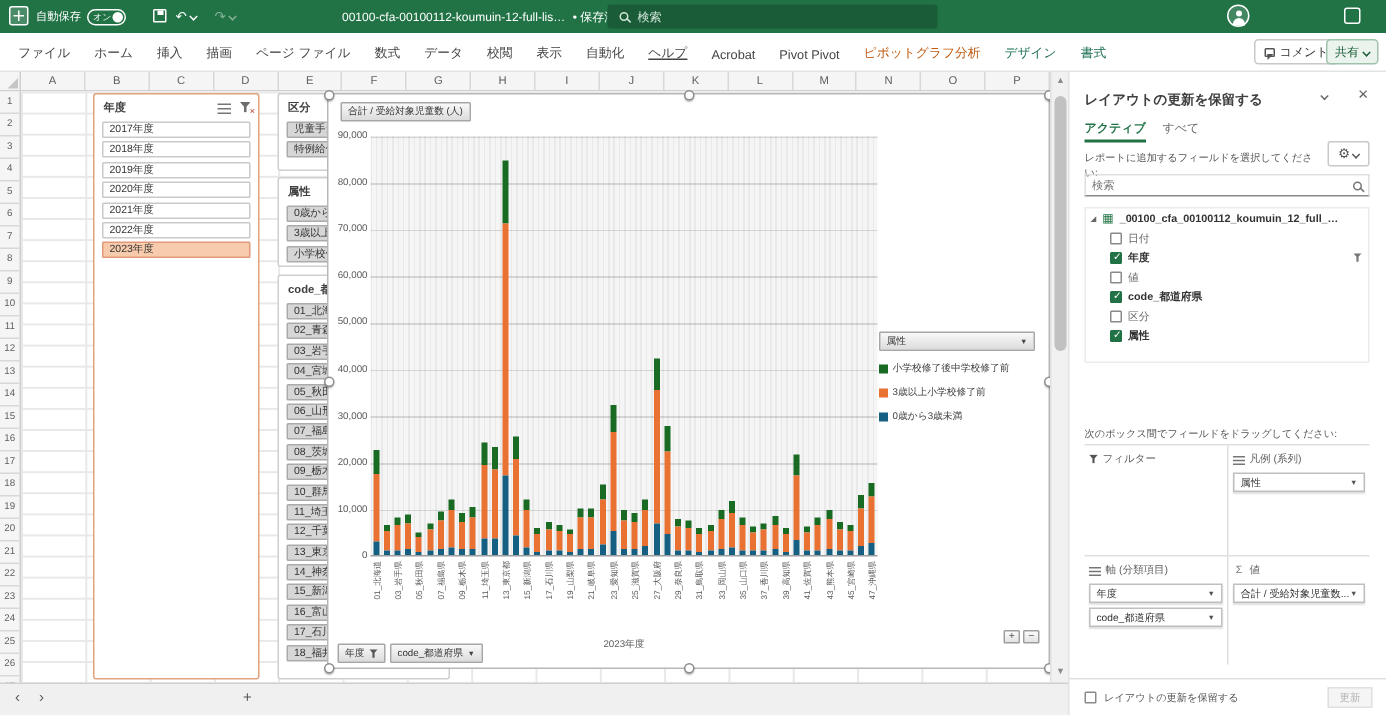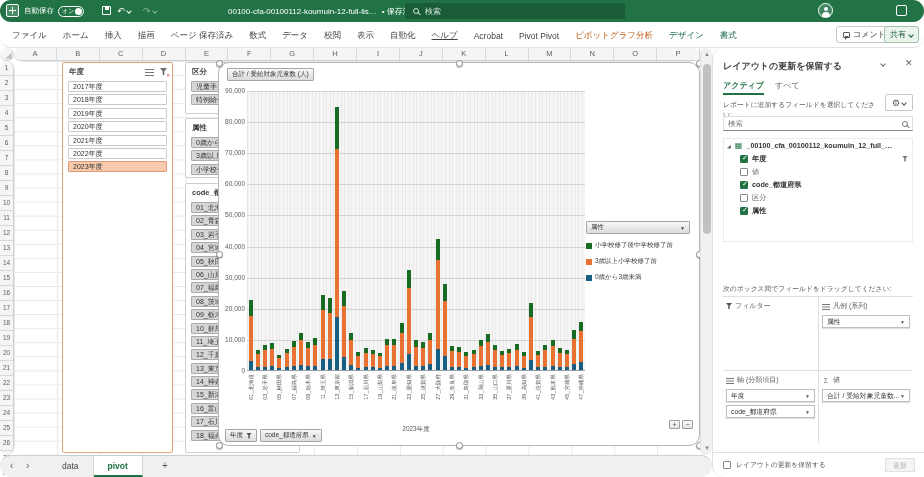--- a/index.html
+++ b/index.html
@@ -6,7 +6,7 @@
   html,body { width:924px; height:477px; overflow:hidden; }
   body { font-family:"Liberation Sans","DejaVu Sans",sans-serif; font-size:8px; color:#333; background:#fff; }
   #app { position:relative; width:924px; height:477px; overflow:hidden; background:#fff; }
-  .abs { position:absolute;border-radius:11px; }
+  .abs { position:absolute; }
 
   
   #titlebar { left:0; top:0; width:924px; height:22px; background:#217346; color:#fff; }

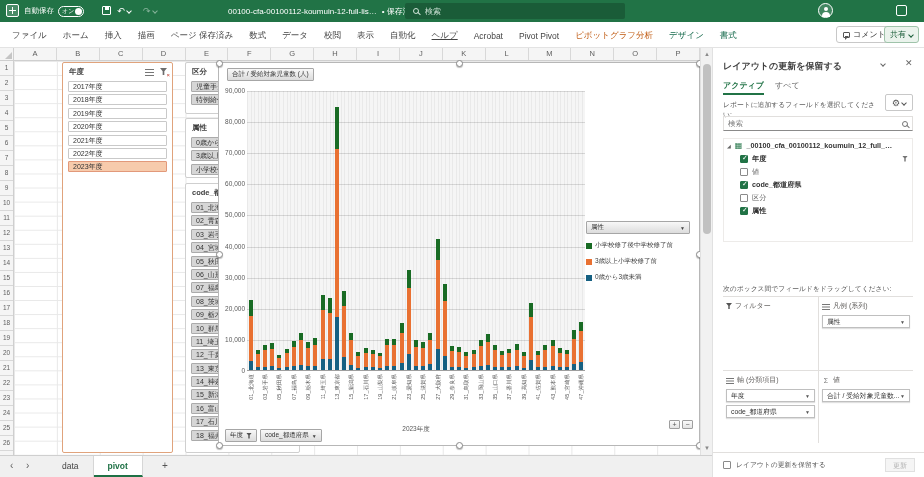--- a/index.html
+++ b/index.html
@@ -191,7 +191,7 @@
         <span class="rtab" style="color: rgb(68, 68, 68);">ホーム</span>
         <span class="rtab" style="color: rgb(68, 68, 68);">挿入</span>
         <span class="rtab" style="color: rgb(68, 68, 68);">描画</span>
-        <span class="rtab" style="color: rgb(68, 68, 68);">ページ 保存済み</span>
+        <span class="rtab" style="color: rgb(68, 68, 68);">ページ ファイル</span>
         <span class="rtab" style="color: rgb(68, 68, 68);">数式</span>
         <span class="rtab" style="color: rgb(68, 68, 68);">データ</span>
         <span class="rtab" style="color: rgb(68, 68, 68);">校閲</span>

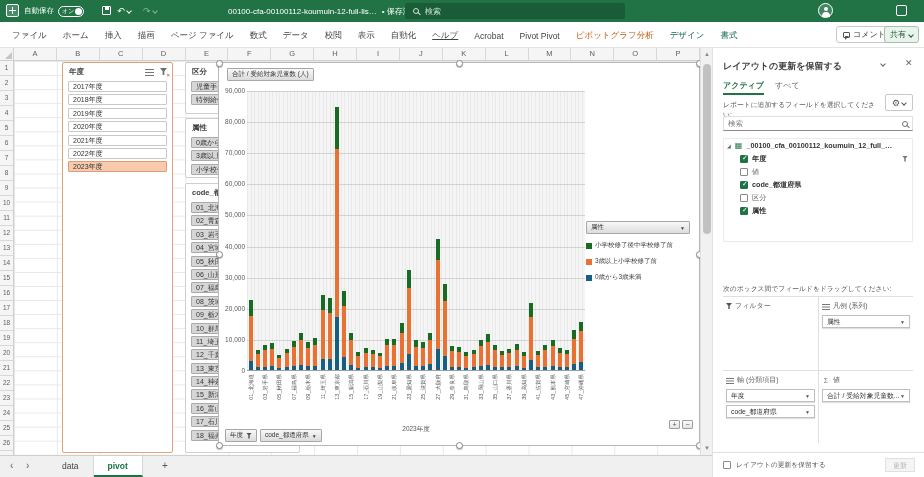--- a/index.html
+++ b/index.html
@@ -695,6 +695,10 @@
           <span class="f-label">_00100_cfa_00100112_koumuin_12_full_…</span>
         </div>
         <div class="f-row">
+          <span class="cbx"></span>
+          <span class="f-label" style="color: rgb(102, 102, 102);">日付</span>
+        </div>
+        <div class="f-row">
           <span class="cbx on"></span>
           <span class="f-label" style="font-weight: bold;">年度</span>
           <span class="funnel-s"></span>

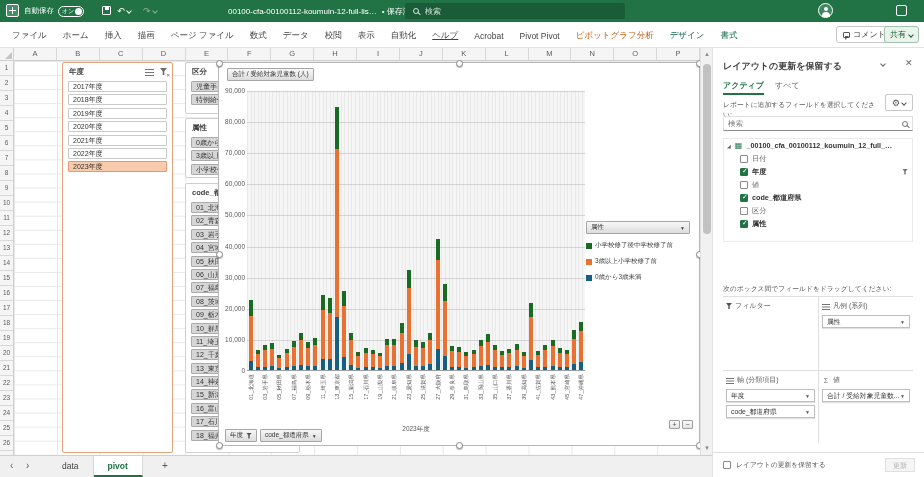--- a/index.html
+++ b/index.html
@@ -773,10 +773,6 @@
   <div id="sheetbar" class="abs">
     <span class="nav-arrow" style="left:10px;">‹</span>
     <span class="nav-arrow" style="left:26px;">›</span>
-    <div id="tabs">
-        <span class="stab">data</span>
-        <span class="stab on">pivot</span>
-      </div>
     <span id="add-sheet">+</span>
   </div>
 

